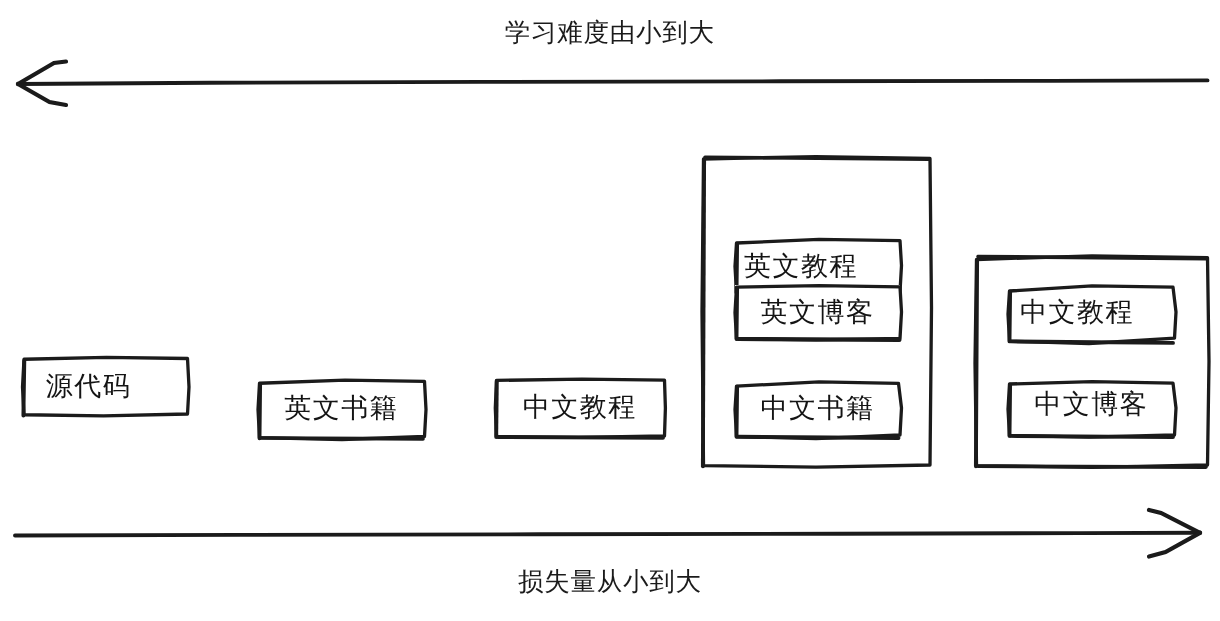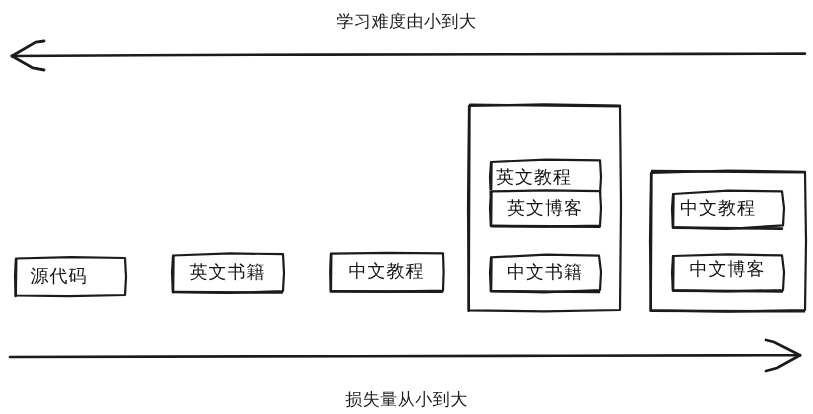--- a/index.html
+++ b/index.html
@@ -99,7 +99,7 @@
     <path d="M 800,23.2 L 777,36 L 766,39" stroke="#1b1b1b" stroke-width="2.8" fill="none" stroke-linecap="round"></path>
   </svg>
 
-  <div class="node" style="left:15px; top:257px; width:88px; height:38px;">
+  <div class="node" style="left:15px; top:238px; width:88px; height:38px;">
     <svg width="118" height="46">
       <path d="M 5,5.5 L 60,4.2 L 114,5 L 115,24 L 114,42 L 58,43.2 L 5,42.5 L 4,24 Z" stroke="#1b1b1b" stroke-width="2.2" fill="none" stroke-linejoin="round"></path>
       <path d="M 5.2,6.5 L 4.6,43" stroke="#1b1b1b" stroke-width="2.6" fill="none" stroke-linecap="round"></path>

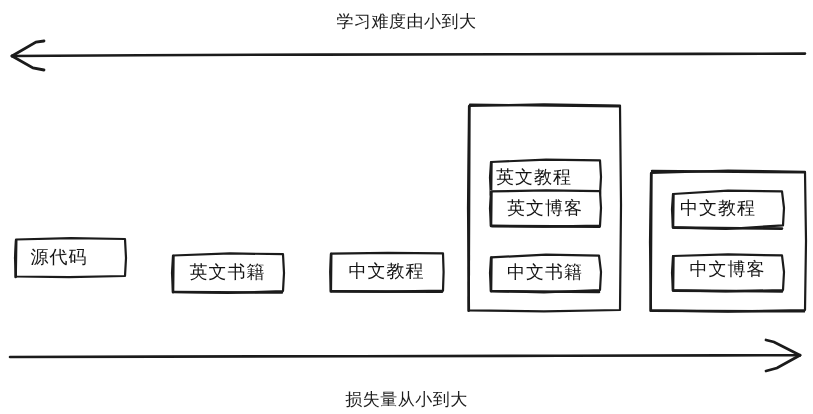--- a/index.html
+++ b/index.html
@@ -35,7 +35,6 @@
     left: 0;
     top: 376px;
     width: 813px;
-    margin-top: 12px;
   }
   .arrow-svg {
     position: absolute;

